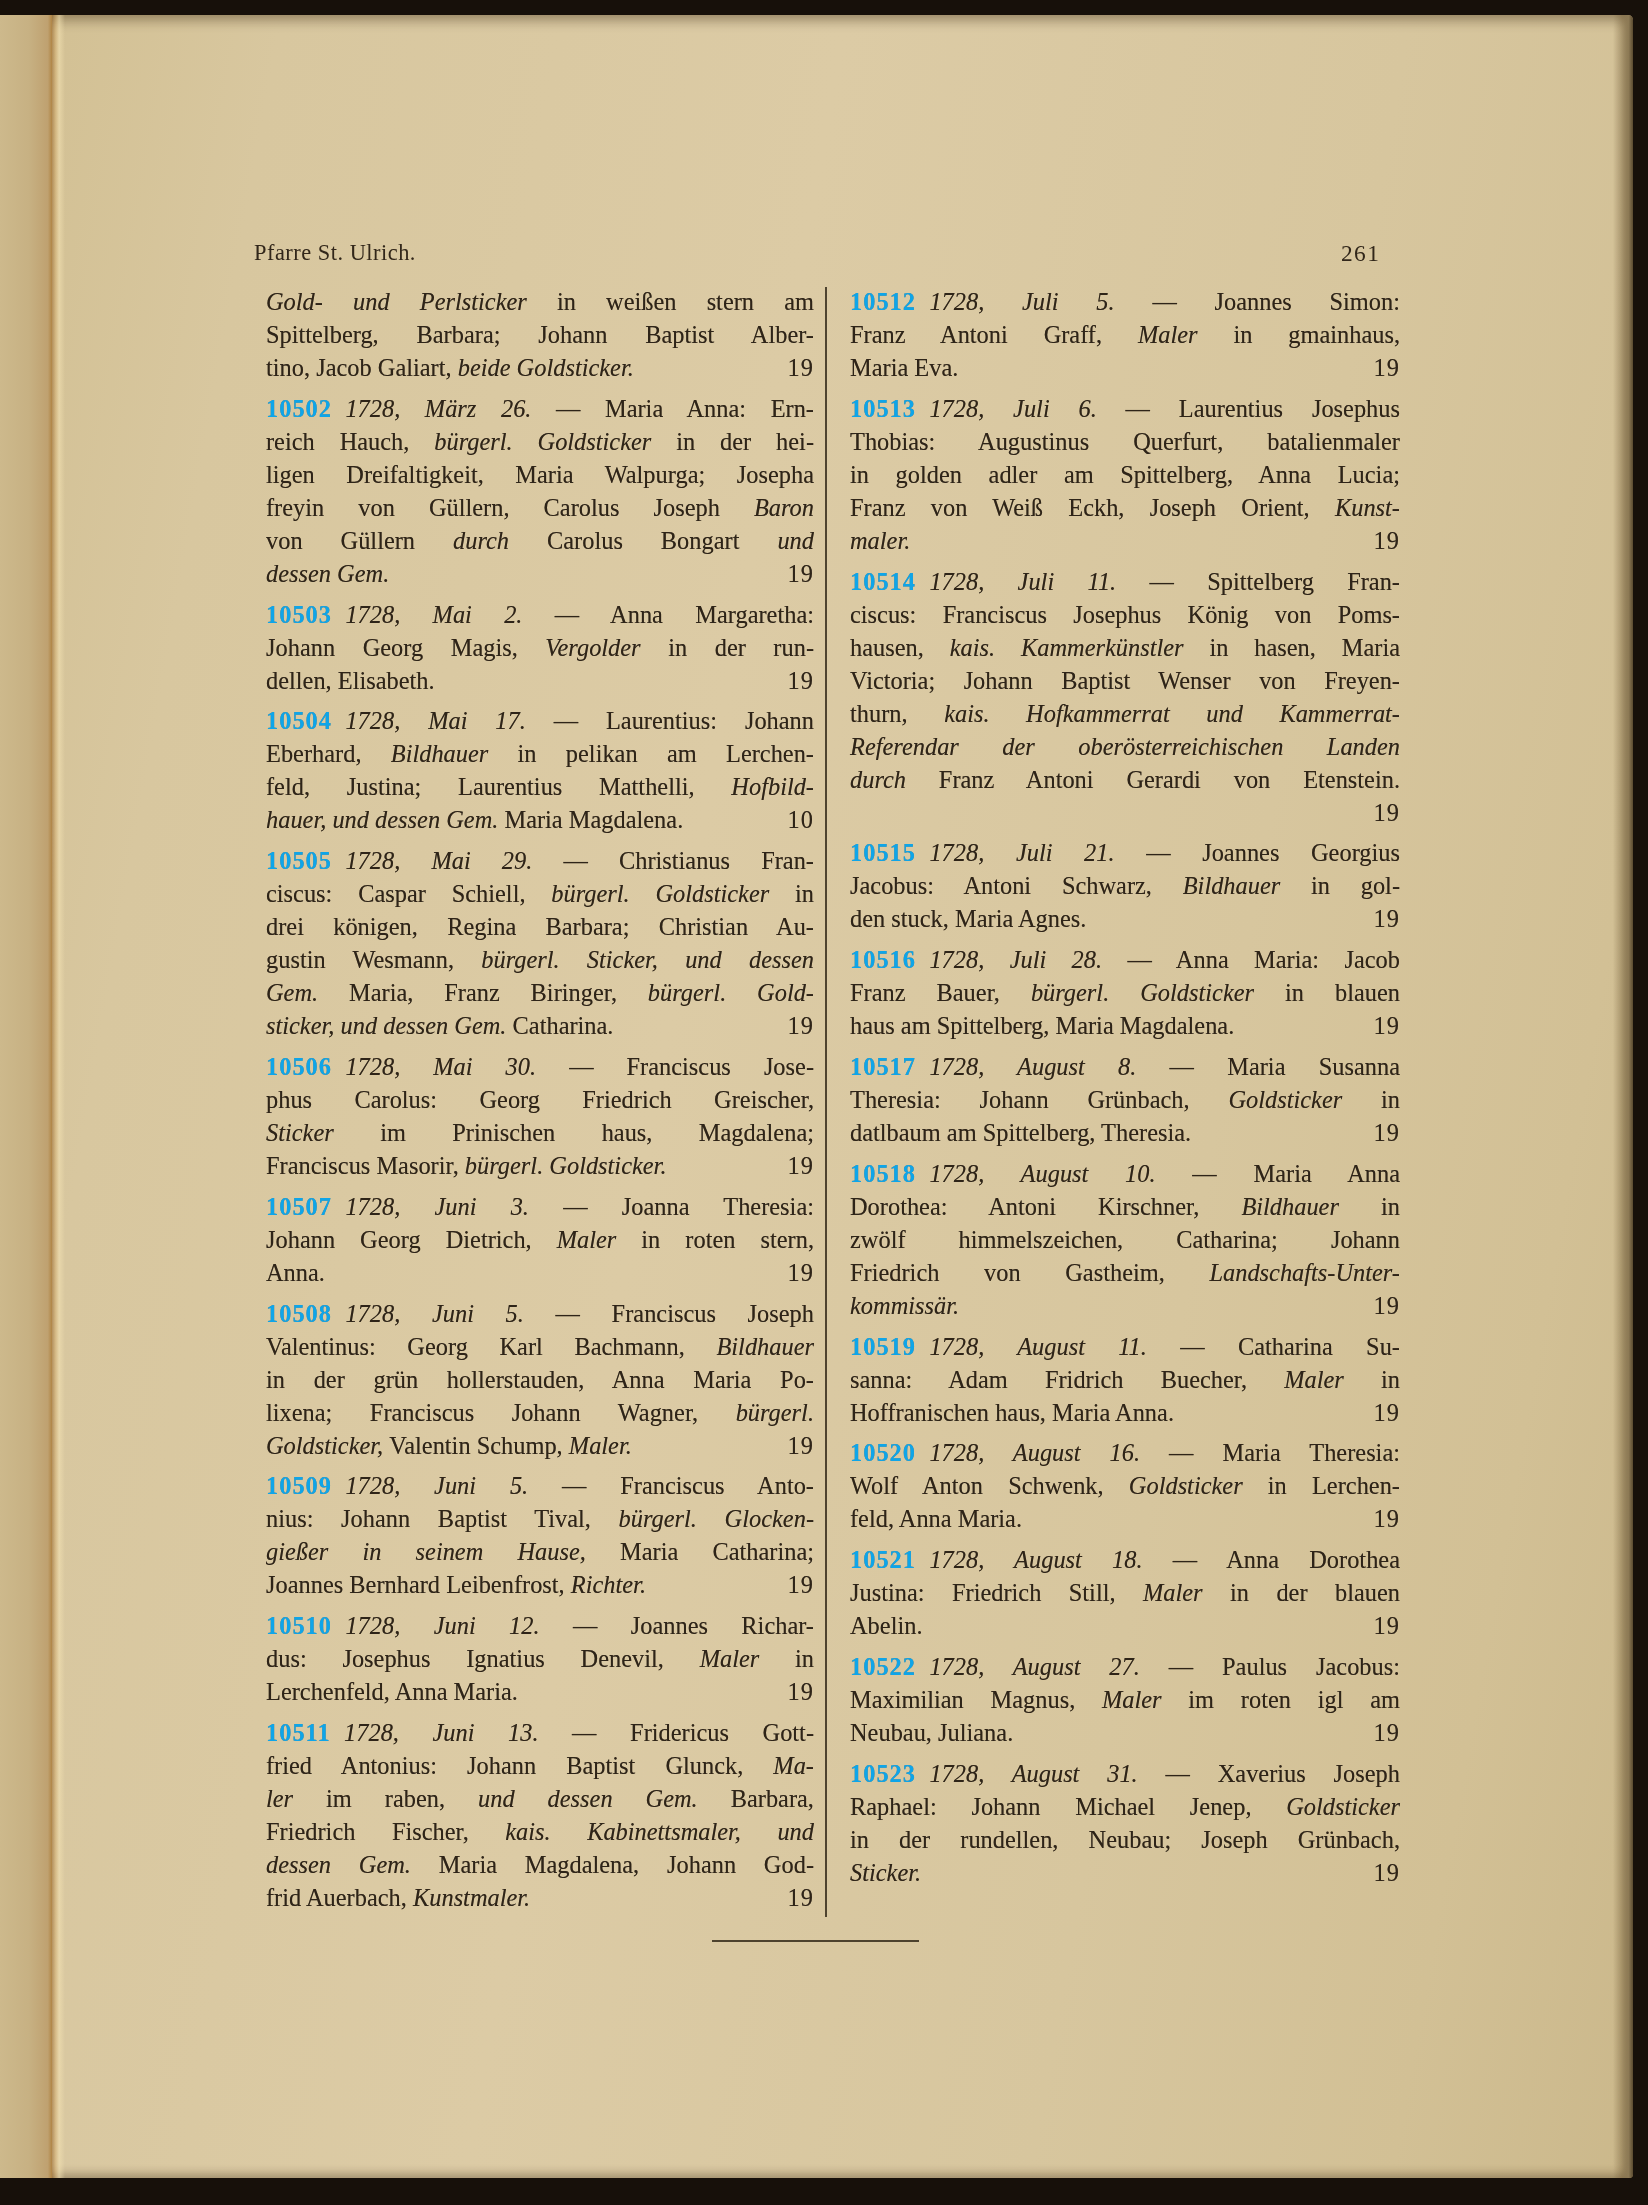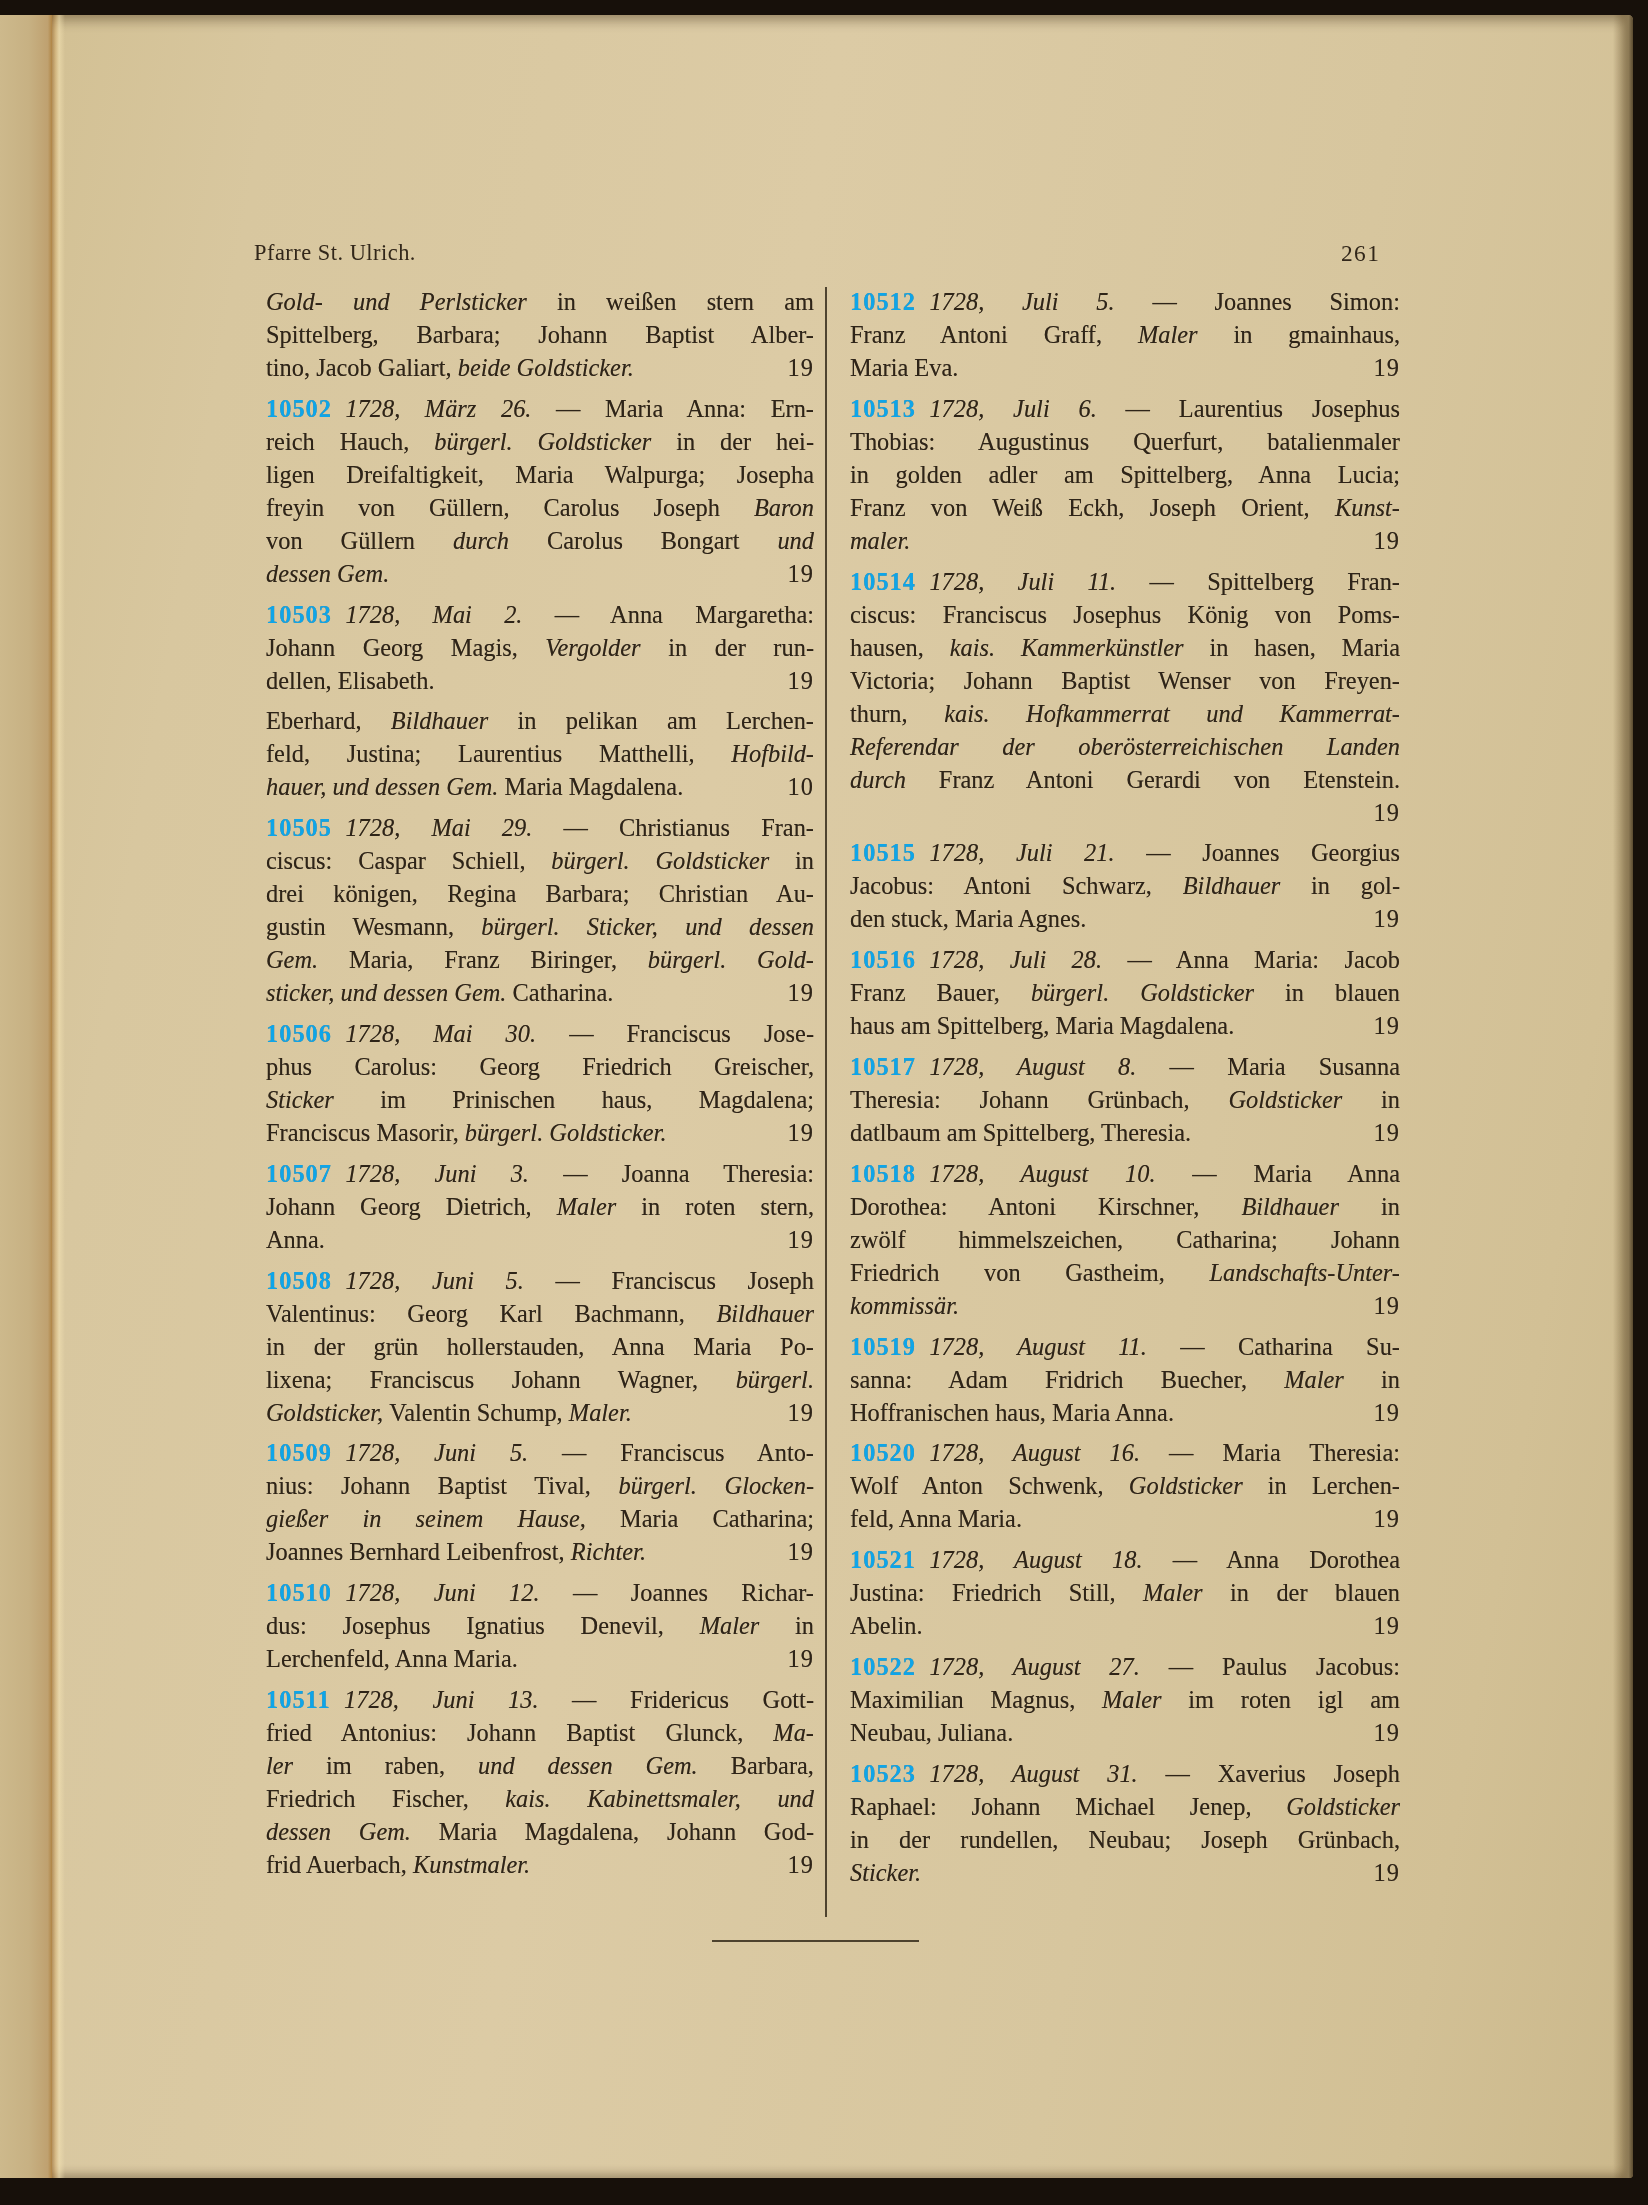--- a/index.html
+++ b/index.html
@@ -141,6 +141,7 @@
         </div>
       </div>
       <div class="entry">
+        <div class="line"><span class="seg bold">10504</span><span class="seg ital">1728, Mai 17. </span><span class="seg">— Laurentius: Johann</span></div>
         <div class="line"><span class="seg">Eberhard, </span><span class="seg ital">Bildhauer </span><span class="seg">in pelikan am Lerchen-</span></div>
         <div class="line"><span class="seg">feld, Justina; Laurentius Matthelli, </span><span class="seg ital">Hofbild-</span></div>
         <div class="line last">

